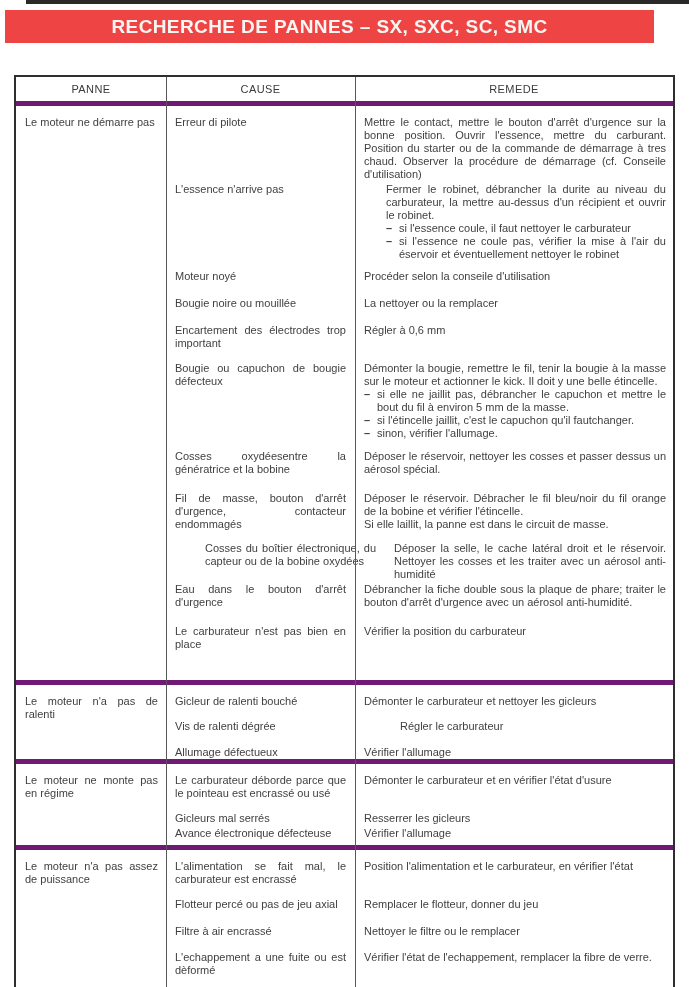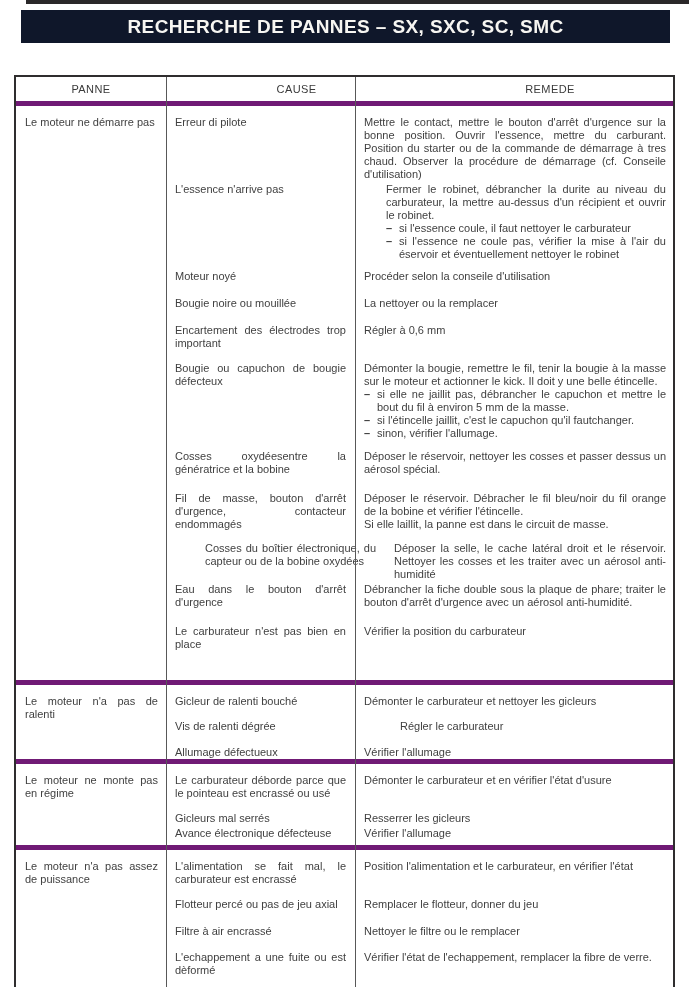--- a/index.html
+++ b/index.html
@@ -11,7 +11,7 @@
   }
   .top-rule { height:4px; background:#2a2829; margin:0 0 0 26px; width:663px; }
   .banner {
-    margin:6px 0 0 21px; width:649px; height:33px; background:#0f172a;
+    margin:6px 0 0 5px; width:649px; height:33px; background:#ef4444;
     display:flex; align-items:center; justify-content:center;
   }
   .banner span {

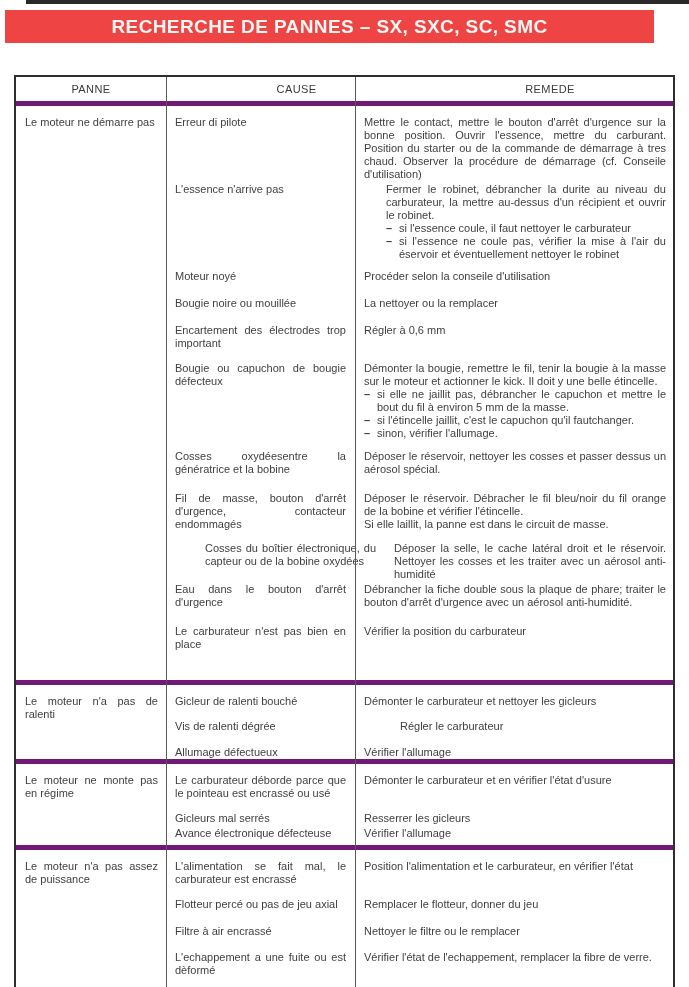--- a/index.html
+++ b/index.html
@@ -24,7 +24,7 @@
   .vline { position:absolute; top:0; bottom:0; width:1px; background:#585858; z-index:5; }
   .vline.v1 { left:150px; }
   .vline.v2 { left:339px; }
-  .thead { display:grid; grid-template-columns:150px 189px 1fr; height:24px; align-items:center;gap:36px; }
+  .thead { display:grid; grid-template-columns:150px 189px 1fr; height:24px; align-items:center; }
   .thead div { text-align:center; font-size:11px; letter-spacing:0.4px; color:#3a3a3a; }
   .section { border-top:5px solid #701a75; padding-top:8px; }
   .section { display:flex; }

